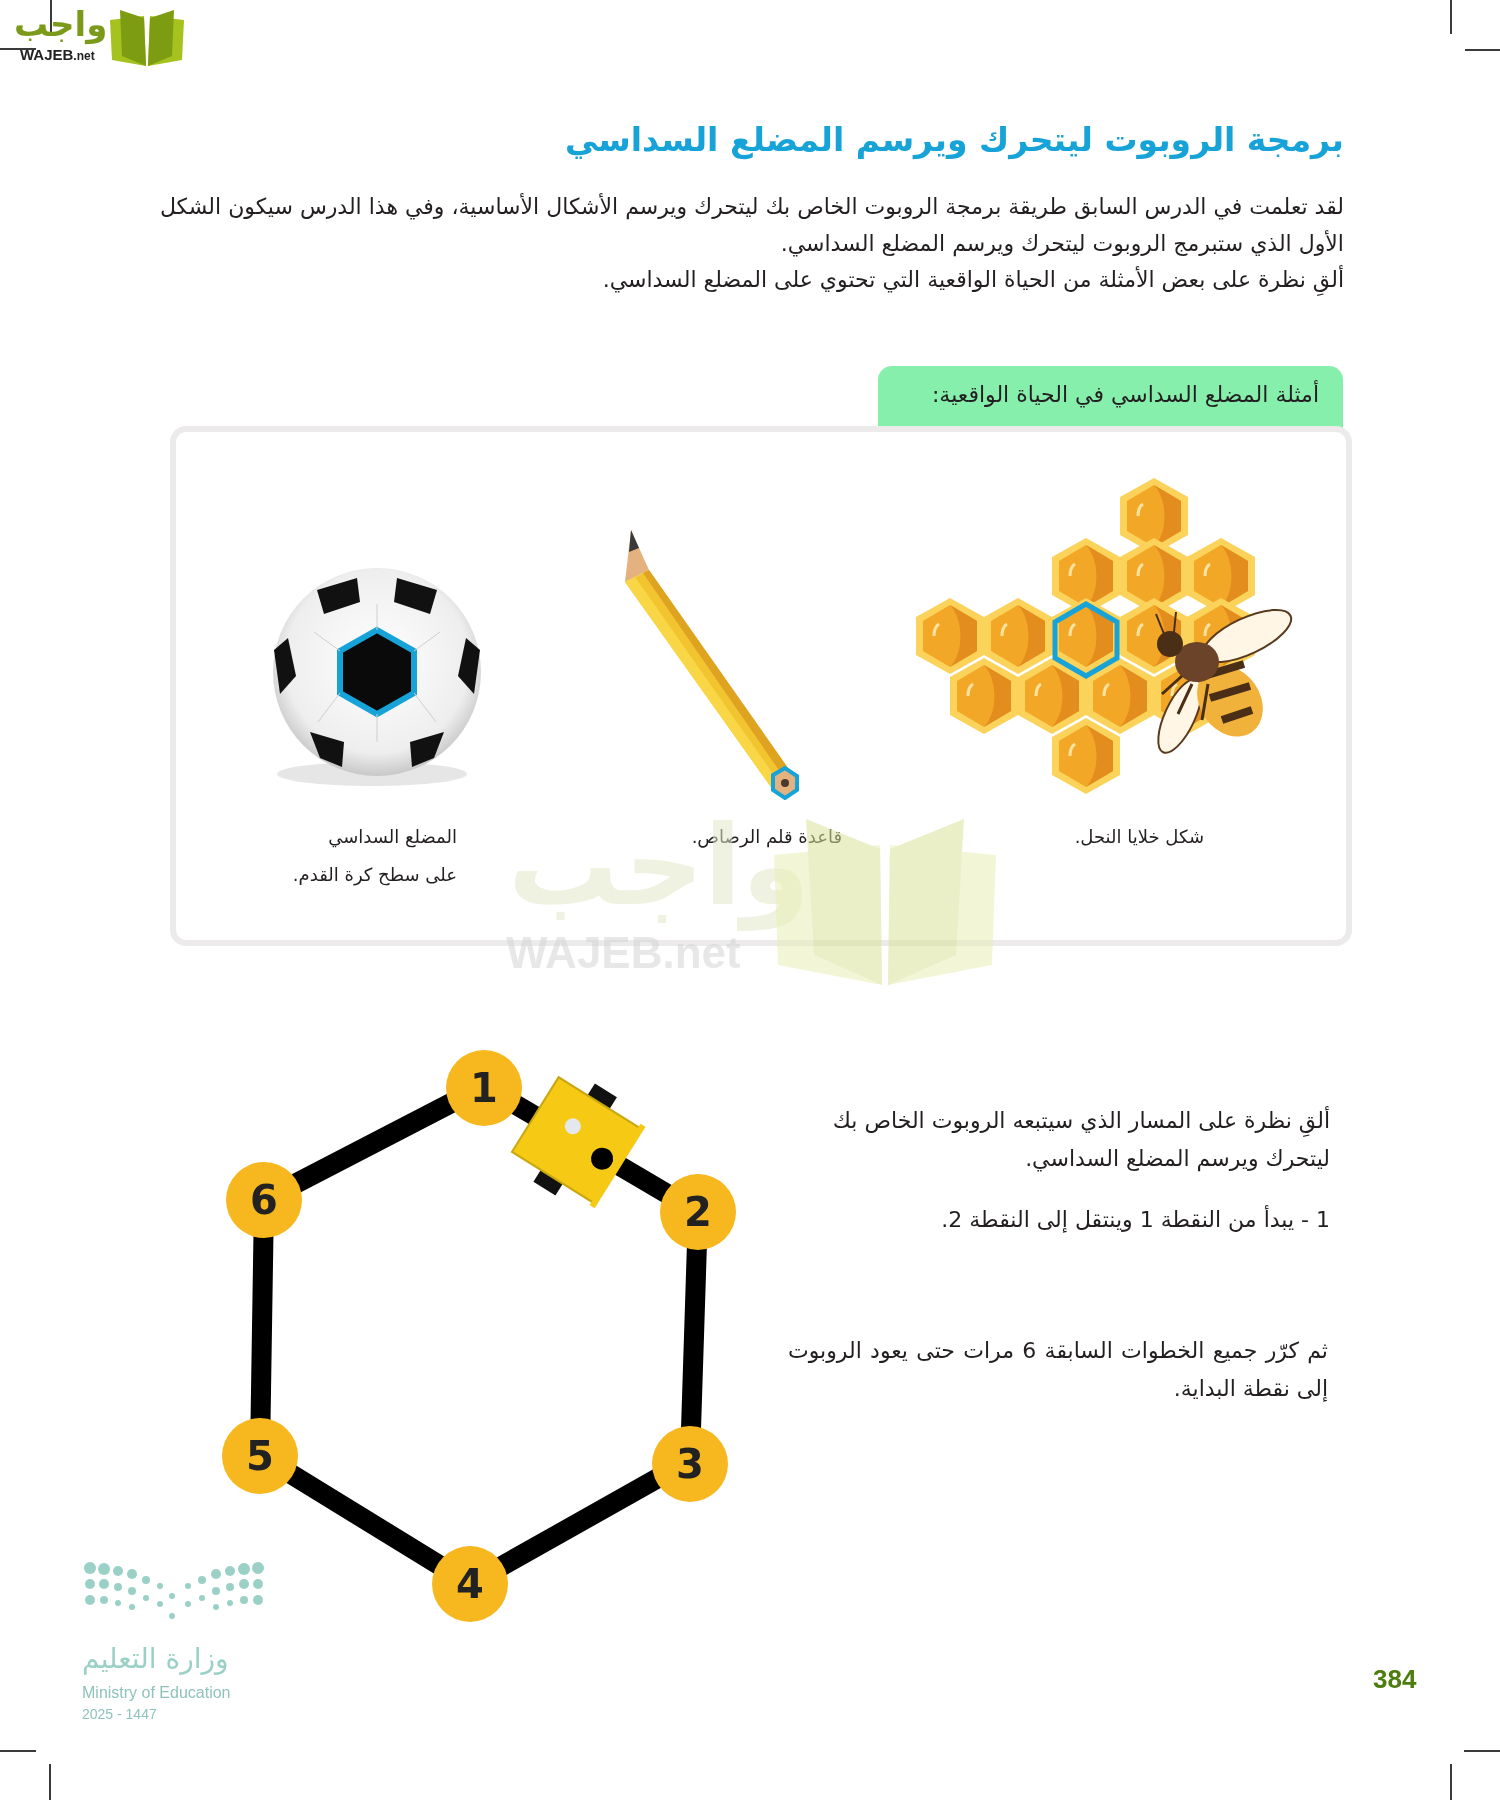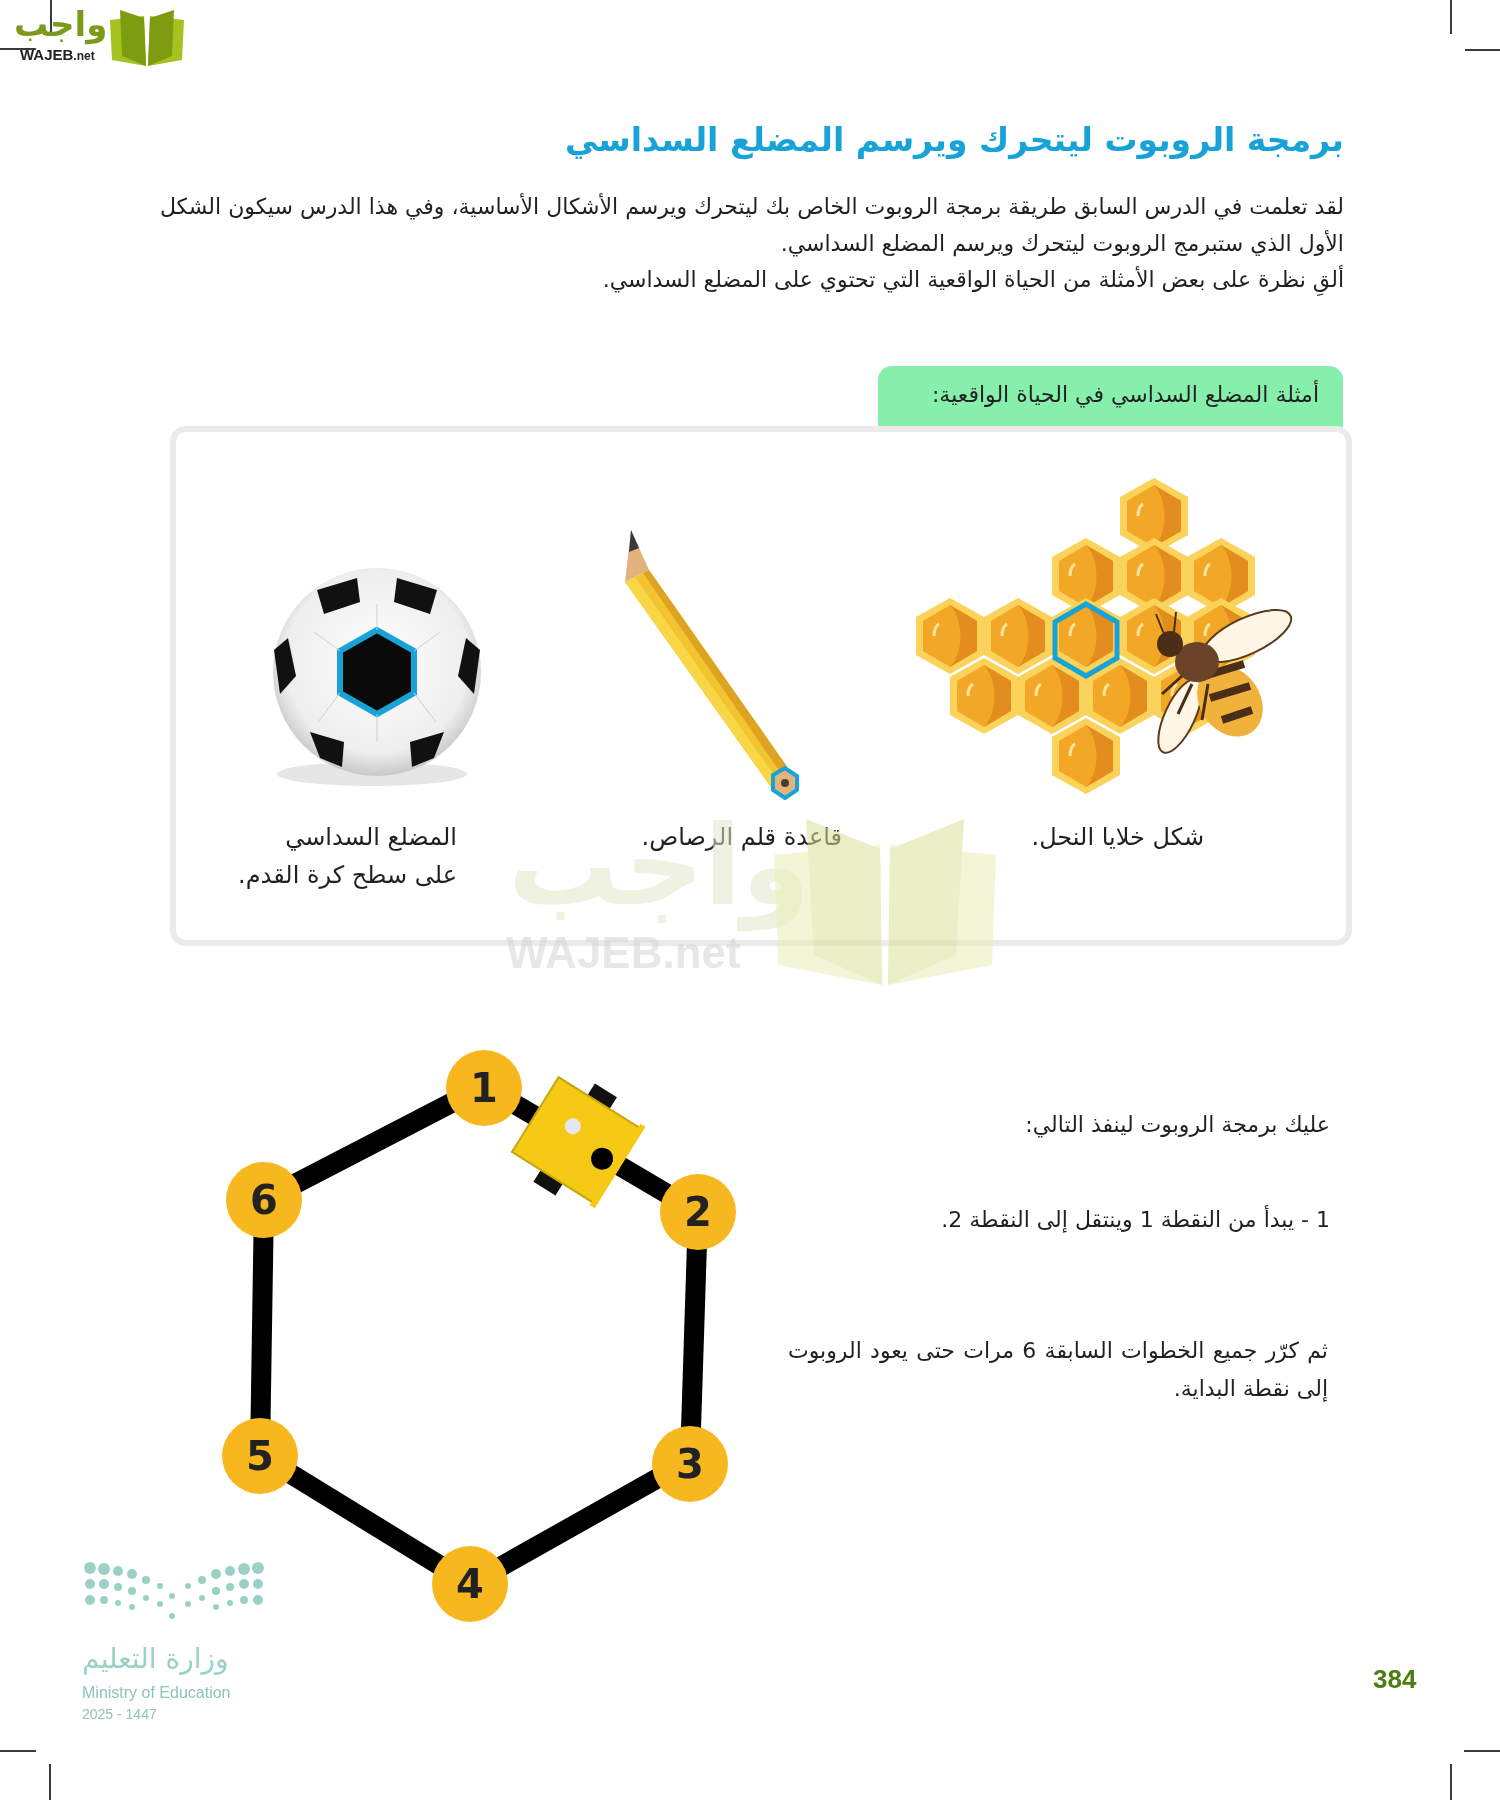--- a/index.html
+++ b/index.html
@@ -23,7 +23,7 @@
   .examples-tab-label { position:absolute; right:24px; top:16px; font-size:22px; }
   .examples-box { left:170px; top:426px; width:1170px; height:508px; border:6px solid #eceaea; border-radius:16px; background:#fff; }
 
-  .caption { font-size:24px; line-height:38px; }
+  .caption { font-size:18px; line-height:38px; }
   .cap-bee { right:296px; top:818px; }
   .cap-pencil { right:658px; top:818px; }
   .cap-ball { right:1043px; top:818px; width:220px; }

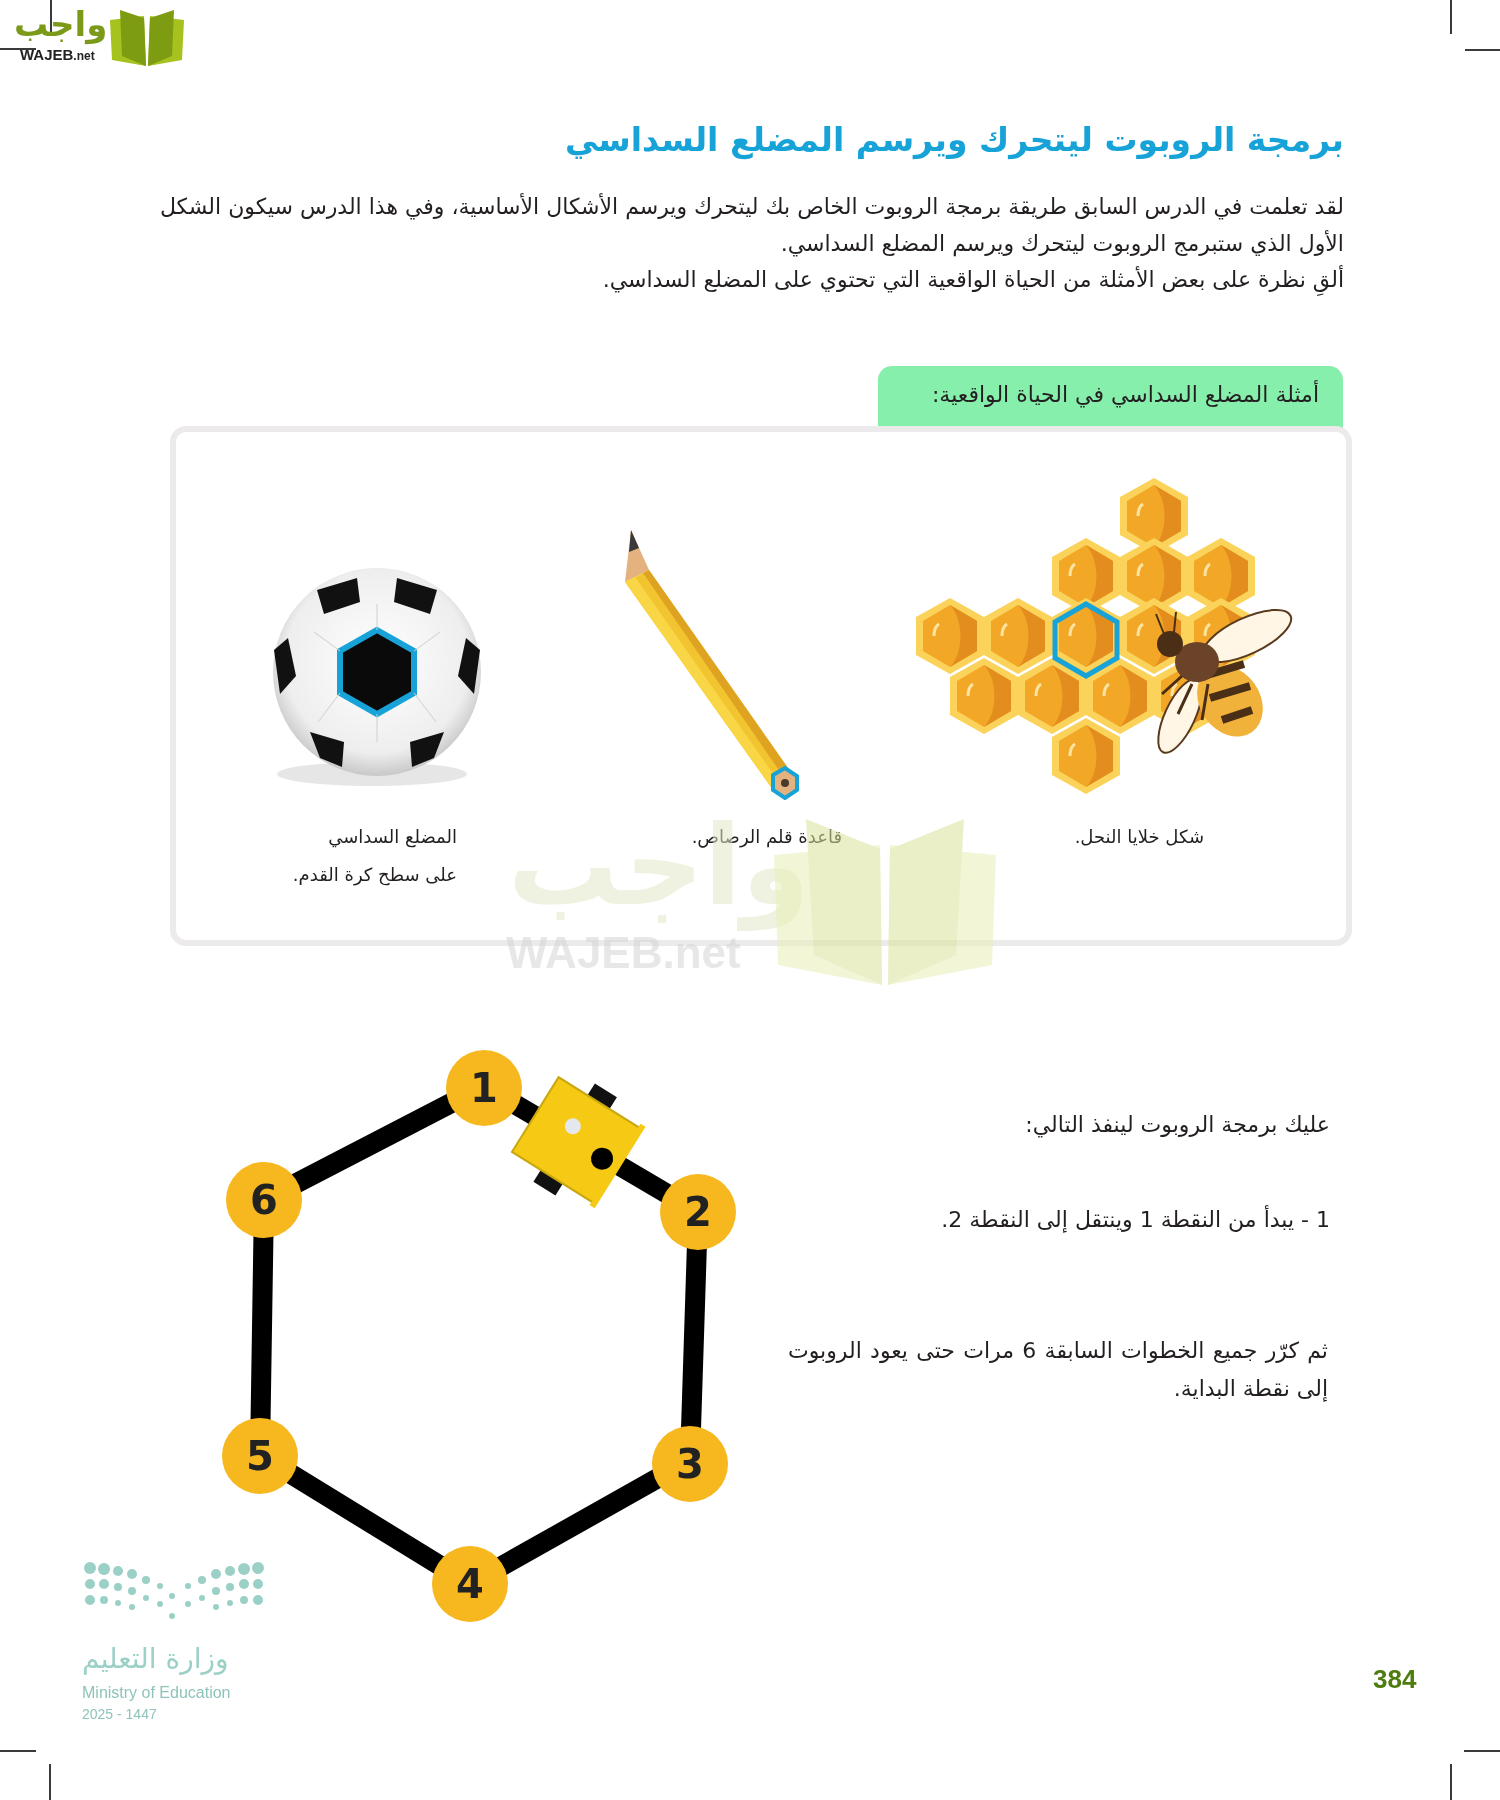--- a/index.html
+++ b/index.html
@@ -183,6 +183,7 @@
 </div>
 
 <div class="abs path-intro rtl">
+  <div>ألقِ نظرة على المسار الذي سيتبعه الروبوت الخاص بك ليتحرك ويرسم المضلع السداسي.</div>
   <div style="margin-top:4px">عليك برمجة الروبوت لينفذ التالي:</div>
 </div>
 <div class="abs steps rtl">

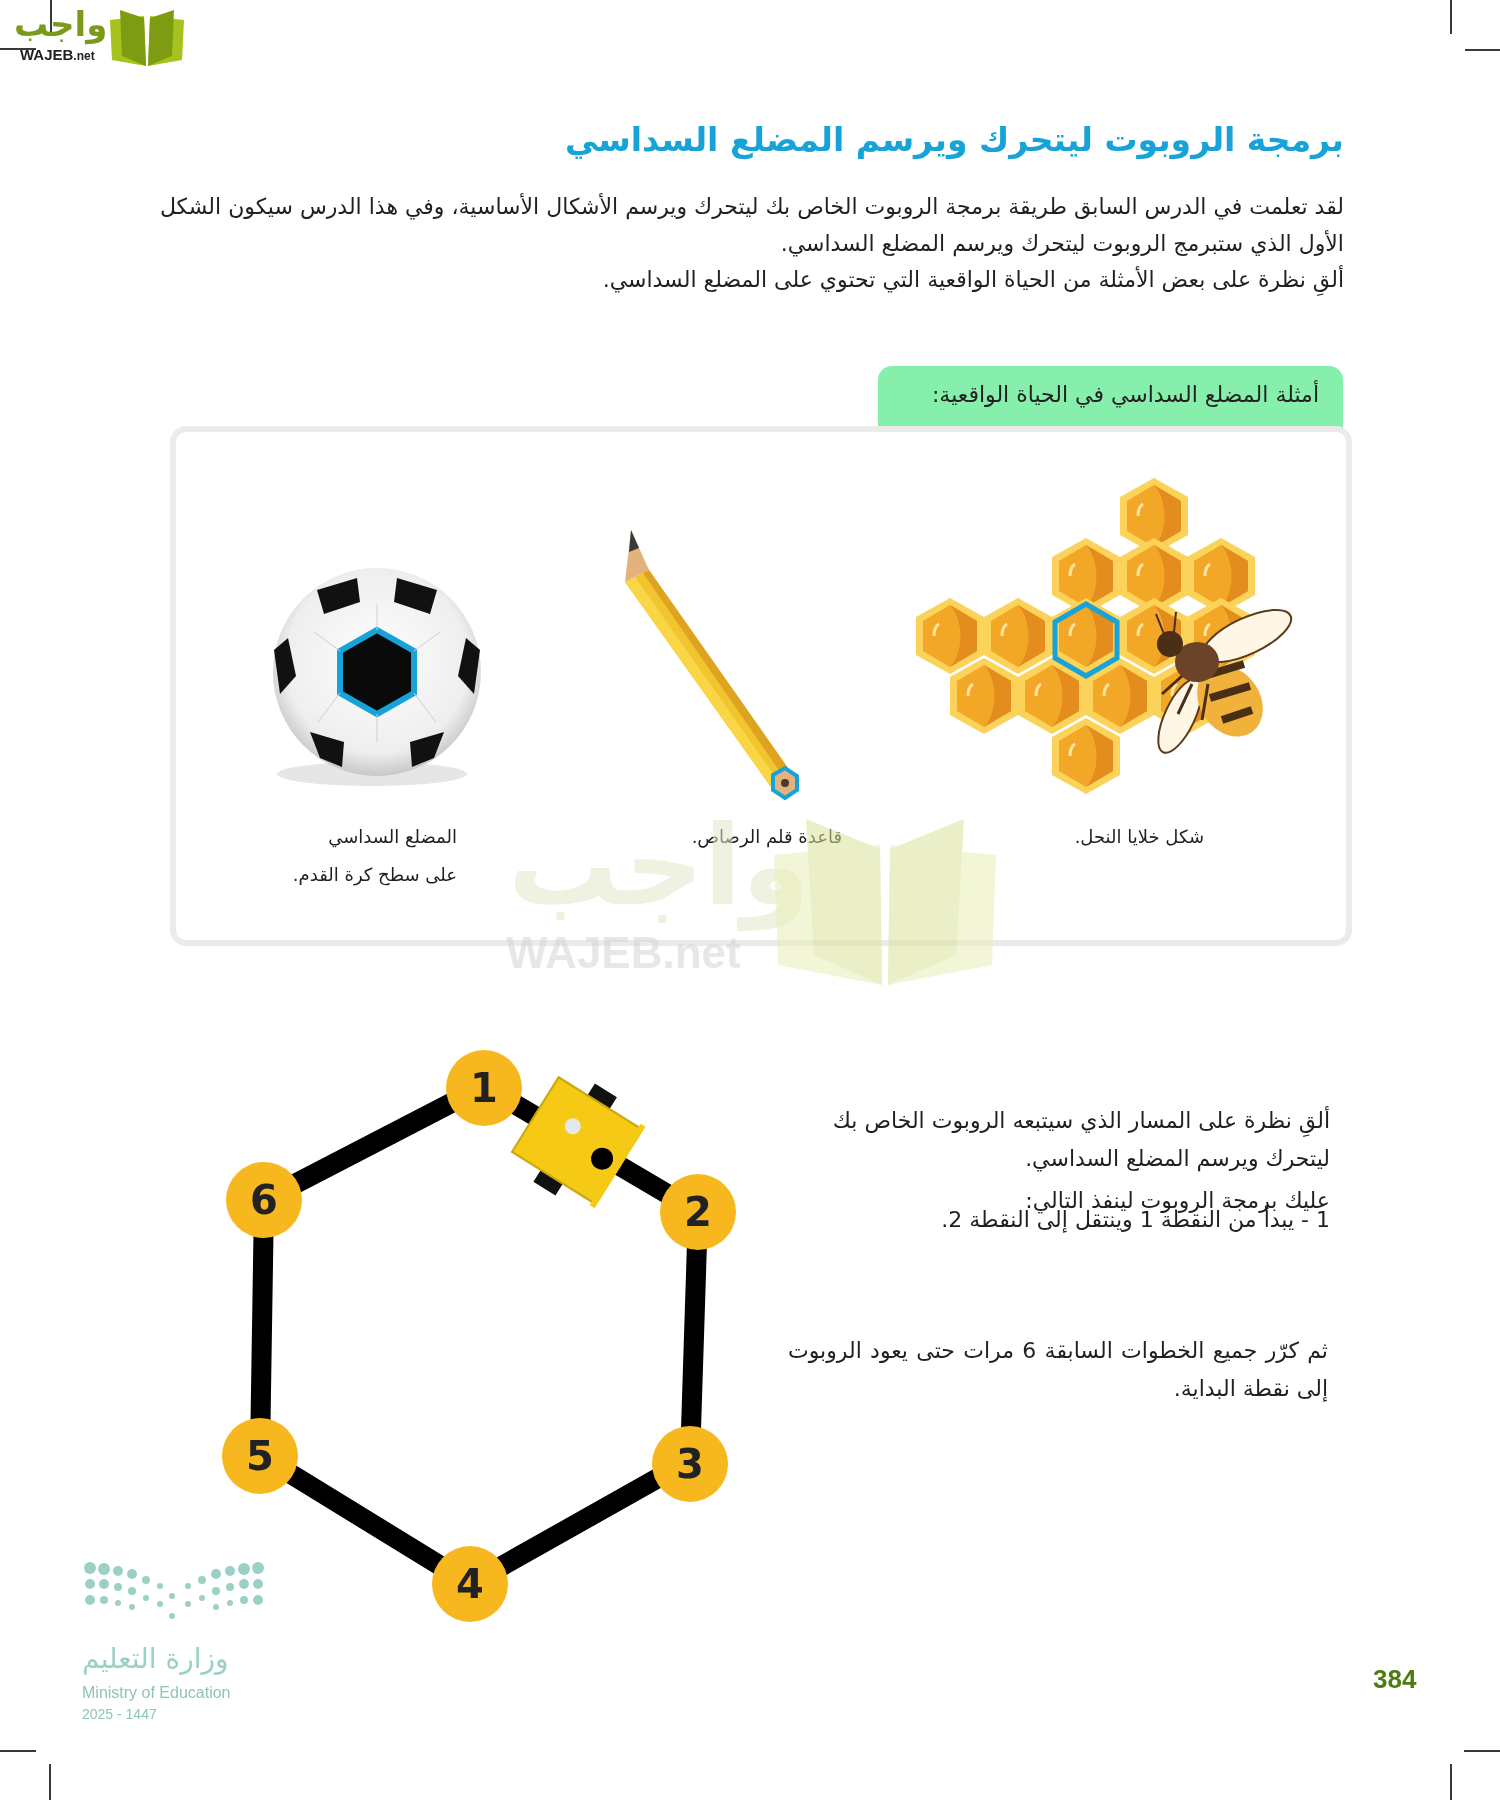--- a/index.html
+++ b/index.html
@@ -184,7 +184,6 @@
 
 <div class="abs path-intro rtl">
   <div>ألقِ نظرة على المسار الذي سيتبعه الروبوت الخاص بك ليتحرك ويرسم المضلع السداسي.</div>
-  <div style="margin-top:4px">عليك برمجة الروبوت لينفذ التالي:</div>
 </div>
 <div class="abs steps rtl">
   <div>1 -  يبدأ من النقطة 1 وينتقل إلى النقطة 2.</div>

